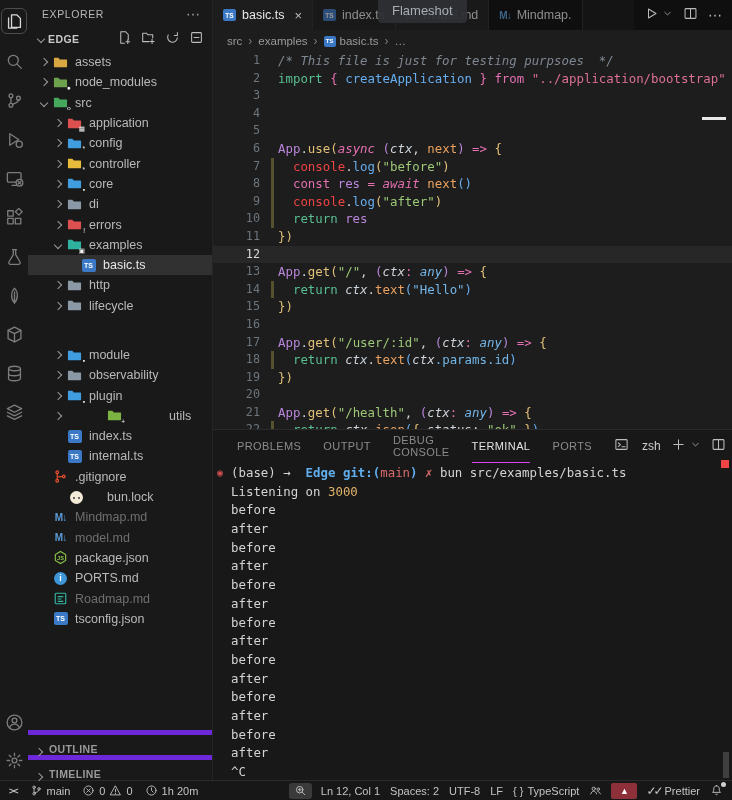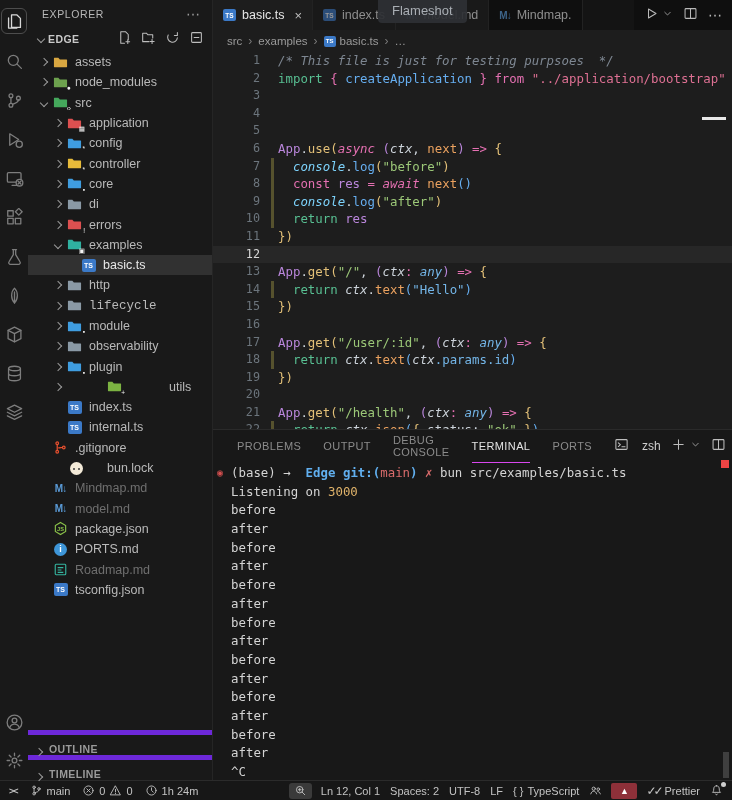--- a/index.html
+++ b/index.html
@@ -76,7 +76,7 @@
   .tk-sp{color:#de7093}.tk-sb{color:#74b6e8}
   .tk-it{color:#ccd3da;font-style:italic}.tk-ab{color:#74b6e8;font-style:italic}
   .tk-pu{color:#bb87dd}.tk-py{color:#e3c078}.tk-wh{color:#ccd3da}
-  .tk-cr{color:#7dd3fc;font-style:italic}
+  .tk-cr{color:#ef4444;}
   
   .panel{height:350px;flex:0 0 auto;background:#181818;border-top:1px solid #2a2a2a;display:flex;flex-direction:column;}
   .panel-tabs{height:32px;display:flex;align-items:center;padding-left:24px;gap:22px;flex:0 0 auto;}

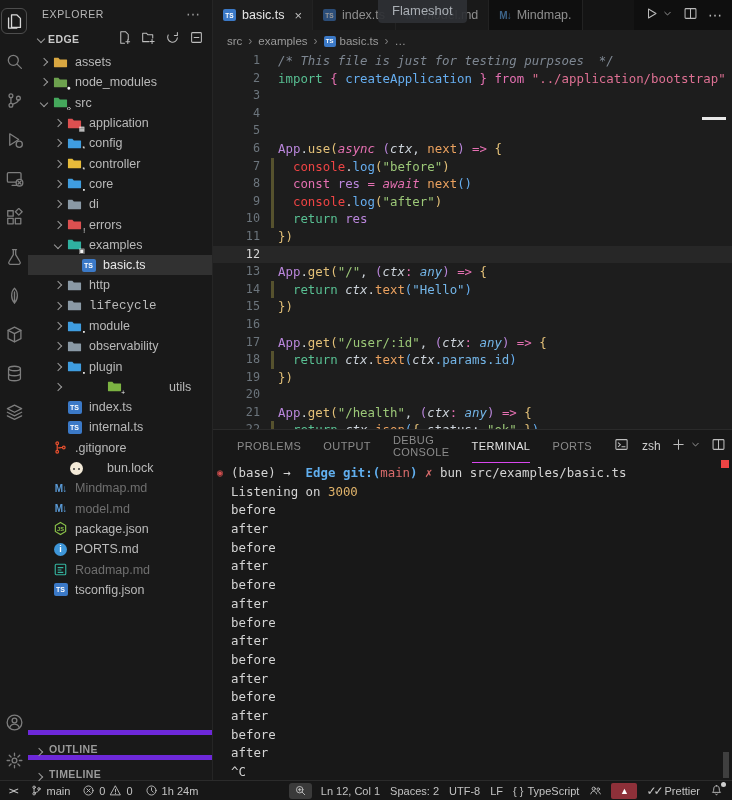--- a/index.html
+++ b/index.html
@@ -401,7 +401,7 @@
           </span>
           <span class="tree-label">http</span>
         </div>
-        <div class="tree-row" style="padding-left: 22px; font-family: Liberation Mono, monospace;">
+        <div class="tree-row" style="padding-left: 22px;">
           <span class="tree-chev-slot">
             <span class="chev right"></span>
           </span>

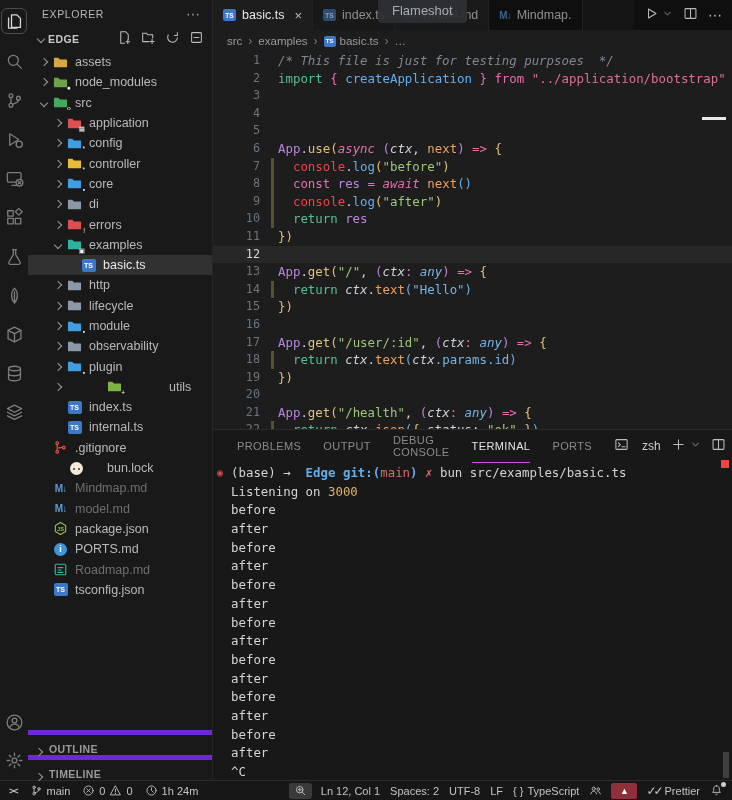--- a/index.html
+++ b/index.html
@@ -412,7 +412,7 @@
           </span>
           <span class="tree-label">lifecycle</span>
         </div>
-        <div class="tree-row" style="padding-left: 22px;">
+        <div class="tree-row" style="padding-left: 22px; margin-top: 29px;">
           <span class="tree-chev-slot">
             <span class="chev right"></span>
           </span>

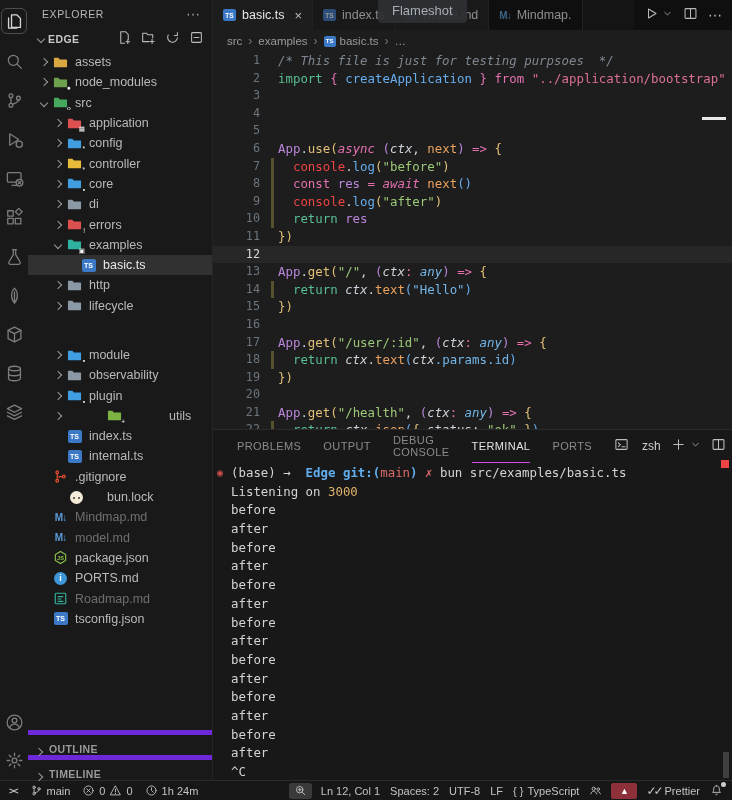--- a/index.html
+++ b/index.html
@@ -732,7 +732,7 @@
             <path d="M8 4.8V8l2.2 2"></path>
           </svg>
         </span>
-        <span>1h 24m</span>
+        <span>1h 20m</span>
       </div>
       <div class="st-group-right">
         <div class="st-item st-boxed">

